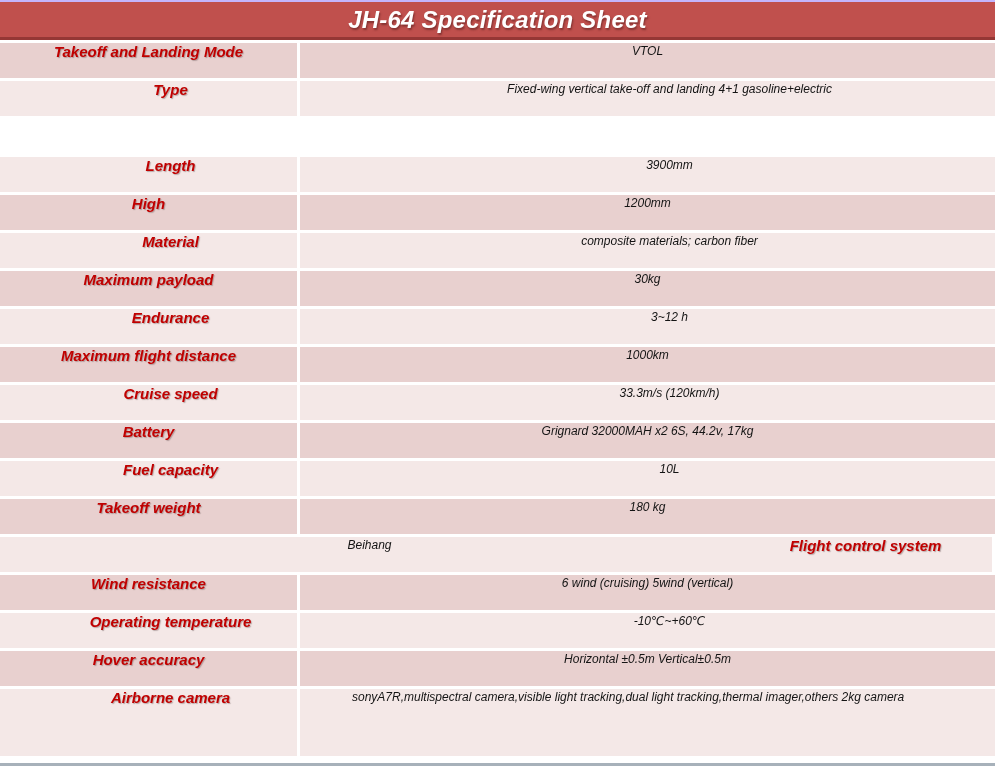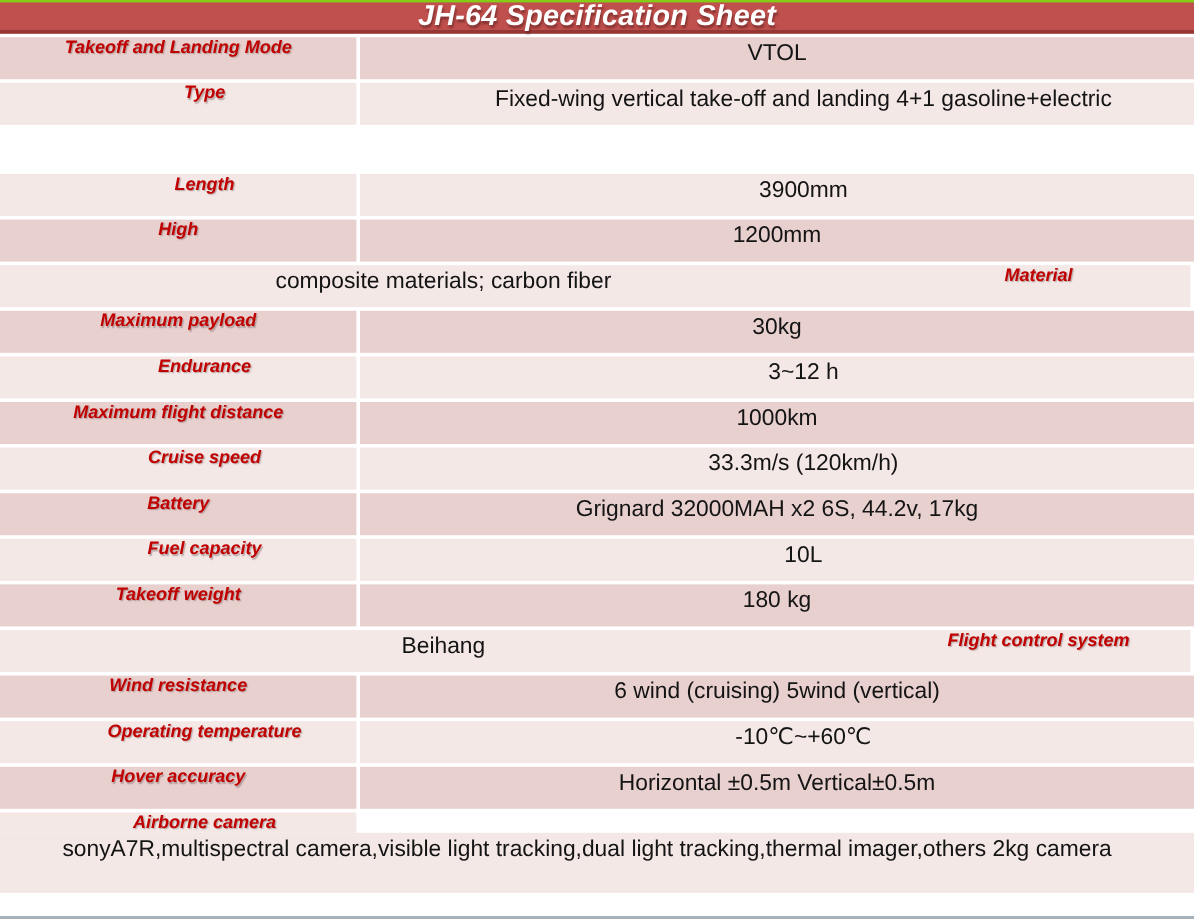--- a/index.html
+++ b/index.html
@@ -19,9 +19,9 @@
   }
   .sheet{width:995px;height:768px;display:flex;flex-direction:column;}
   .header{
-    height:28px;flex:0 0 auto;
+    height:40px;flex:0 0 auto;
     background:var(--header-bg);
-    border-top:2px solid #84cc16;
+    border-top:2px solid #c4b5fd;
     border-bottom:3px solid var(--header-border);
     display:flex;align-items:center;justify-content:center;
   }

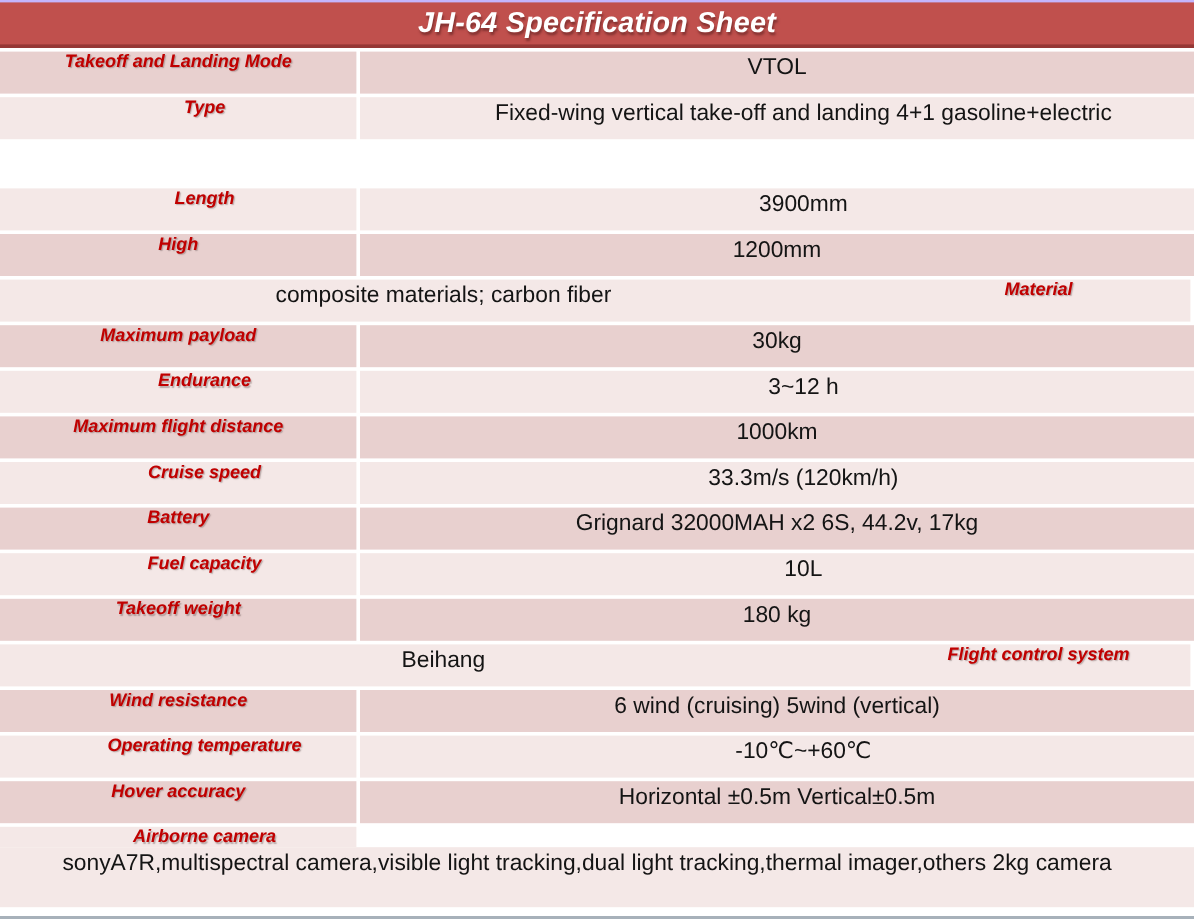--- a/index.html
+++ b/index.html
@@ -46,7 +46,7 @@
     text-align:center;
   }
   .value{
-    color:var(--value-text);font-size:19px;
+    color:var(--value-text);font-size:12px;font-style:italic;
     text-align:center;line-height:1.45;
   }
   .row.left-align .value-cell{justify-content:flex-start;}

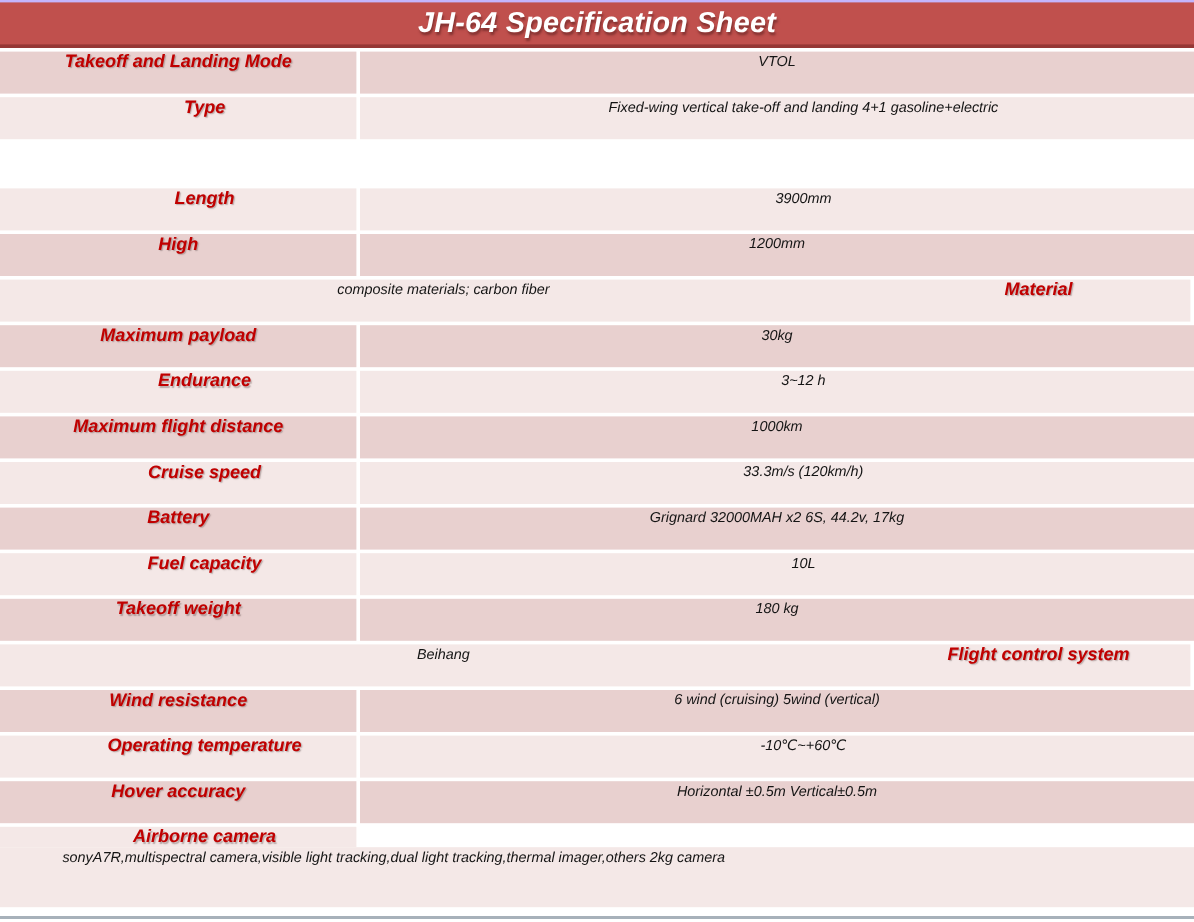--- a/index.html
+++ b/index.html
@@ -105,11 +105,11 @@
   </div>
 
   <div class="row light">
+    <div class="cell label-cell">
+      <span class="label">Material</span>
+    </div>
     <div class="cell value-cell">
       <span class="value">composite materials; carbon fiber</span>
-    </div>
-    <div class="cell label-cell">
-      <span class="label">Material</span>
     </div>
   </div>
 

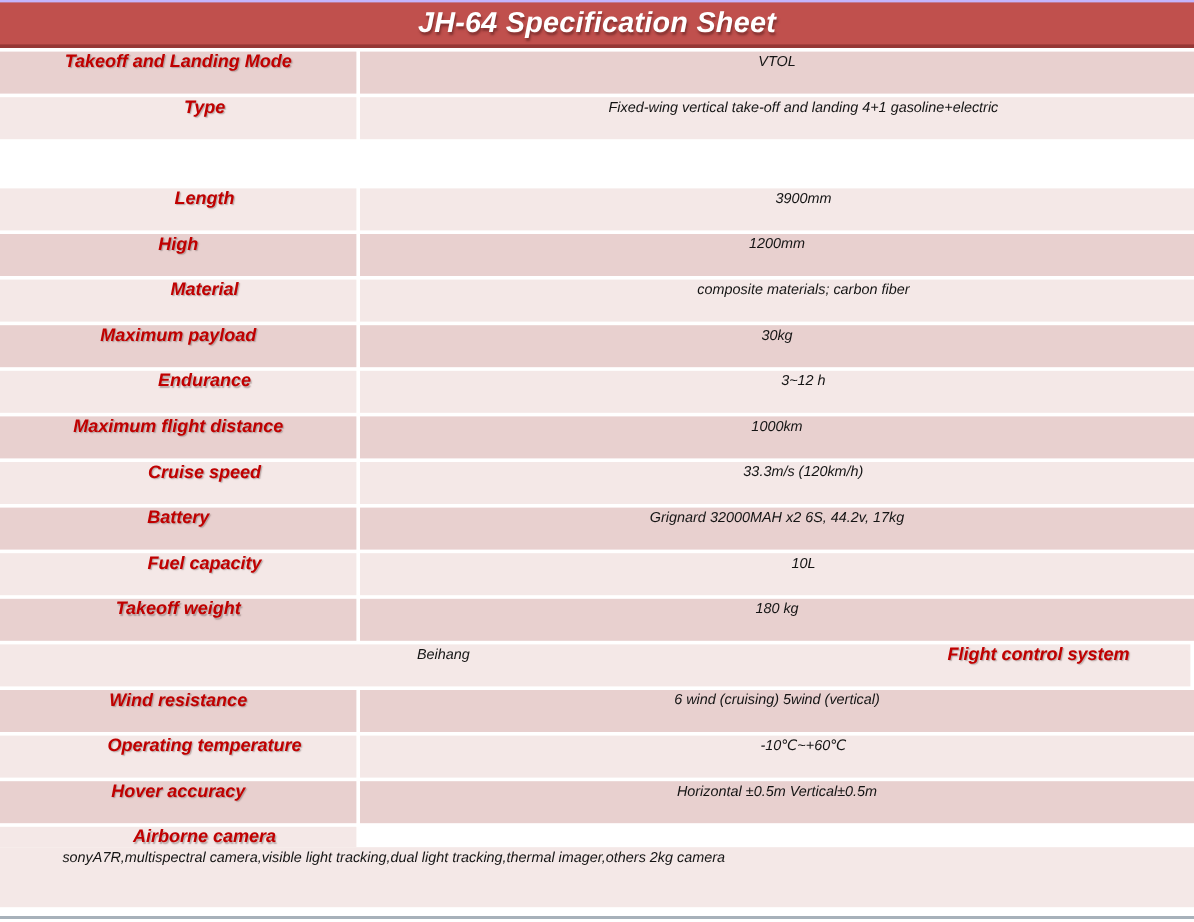--- a/index.html
+++ b/index.html
@@ -34,7 +34,7 @@
   .row{
     display:flex;flex:0 0 auto;height:35px;margin-bottom:3px;
   }
-  .row.tall{height:67px;flex-direction:column;}
+  .row.tall{height:67px;}
   .row .cell{display:flex;align-items:flex-start;justify-content:center;}
   .row .label-cell{width:297px;margin-right:3px;}
   .row .value-cell{flex:1 1 auto;}

